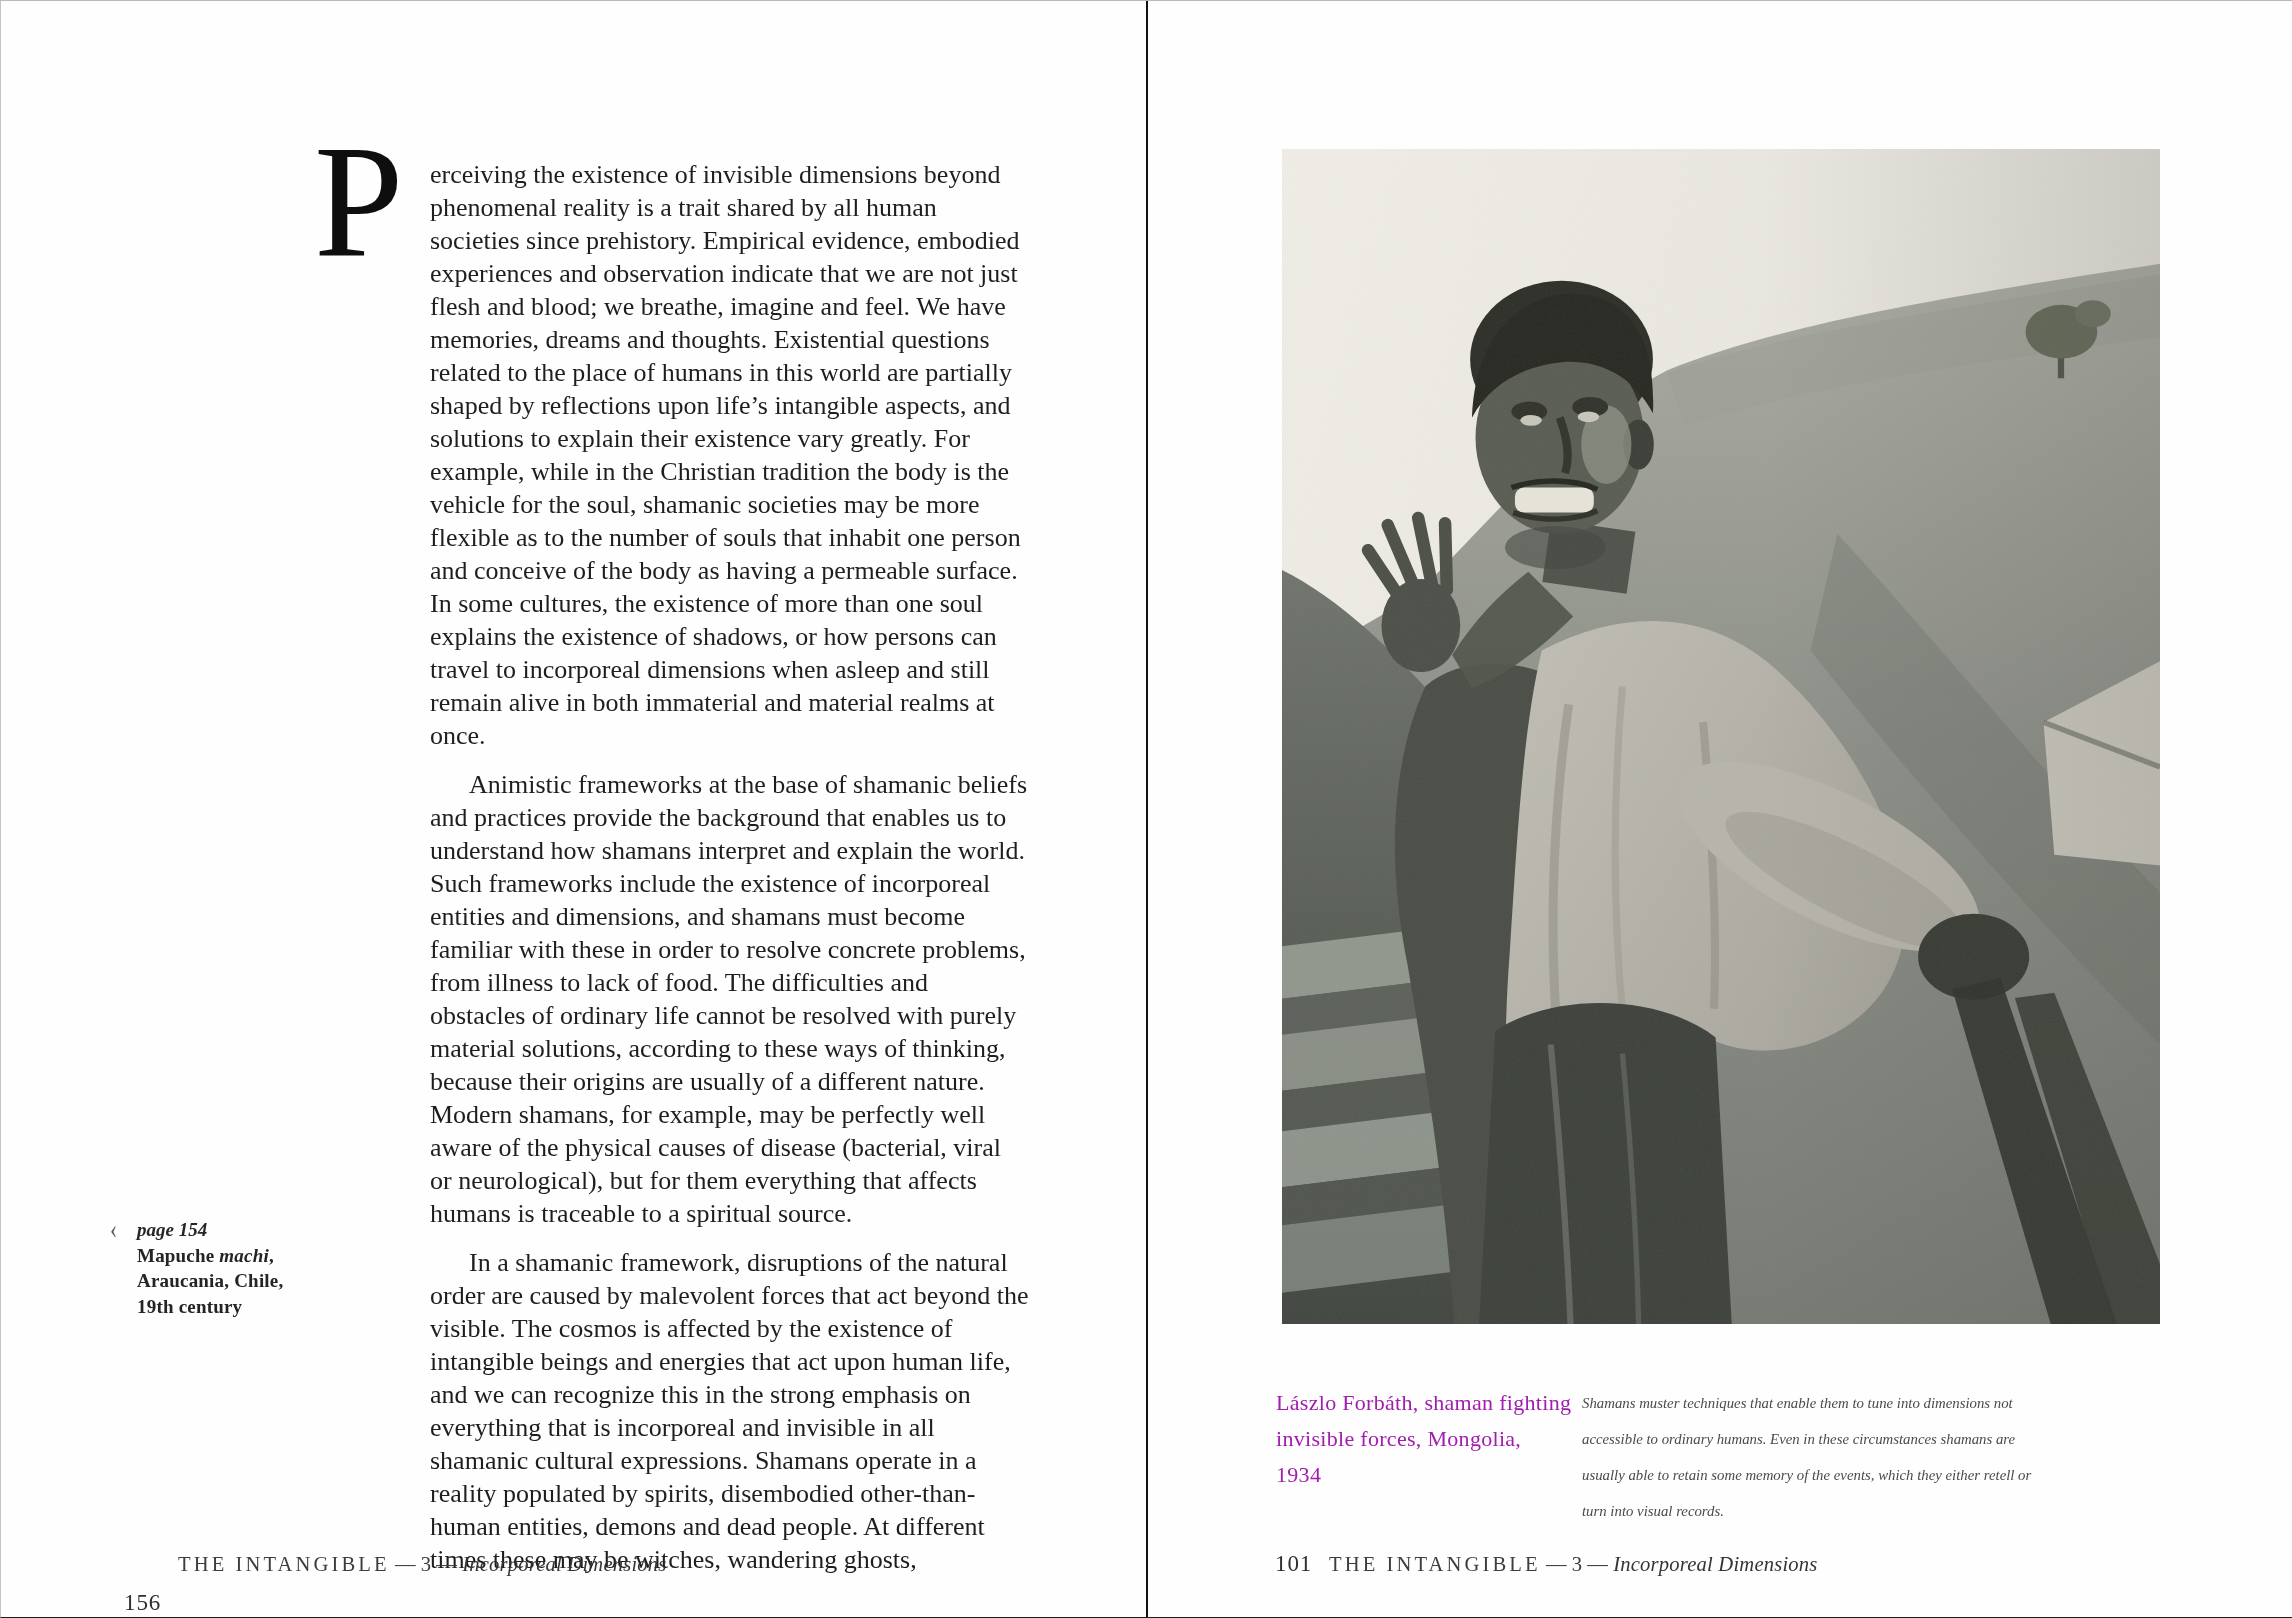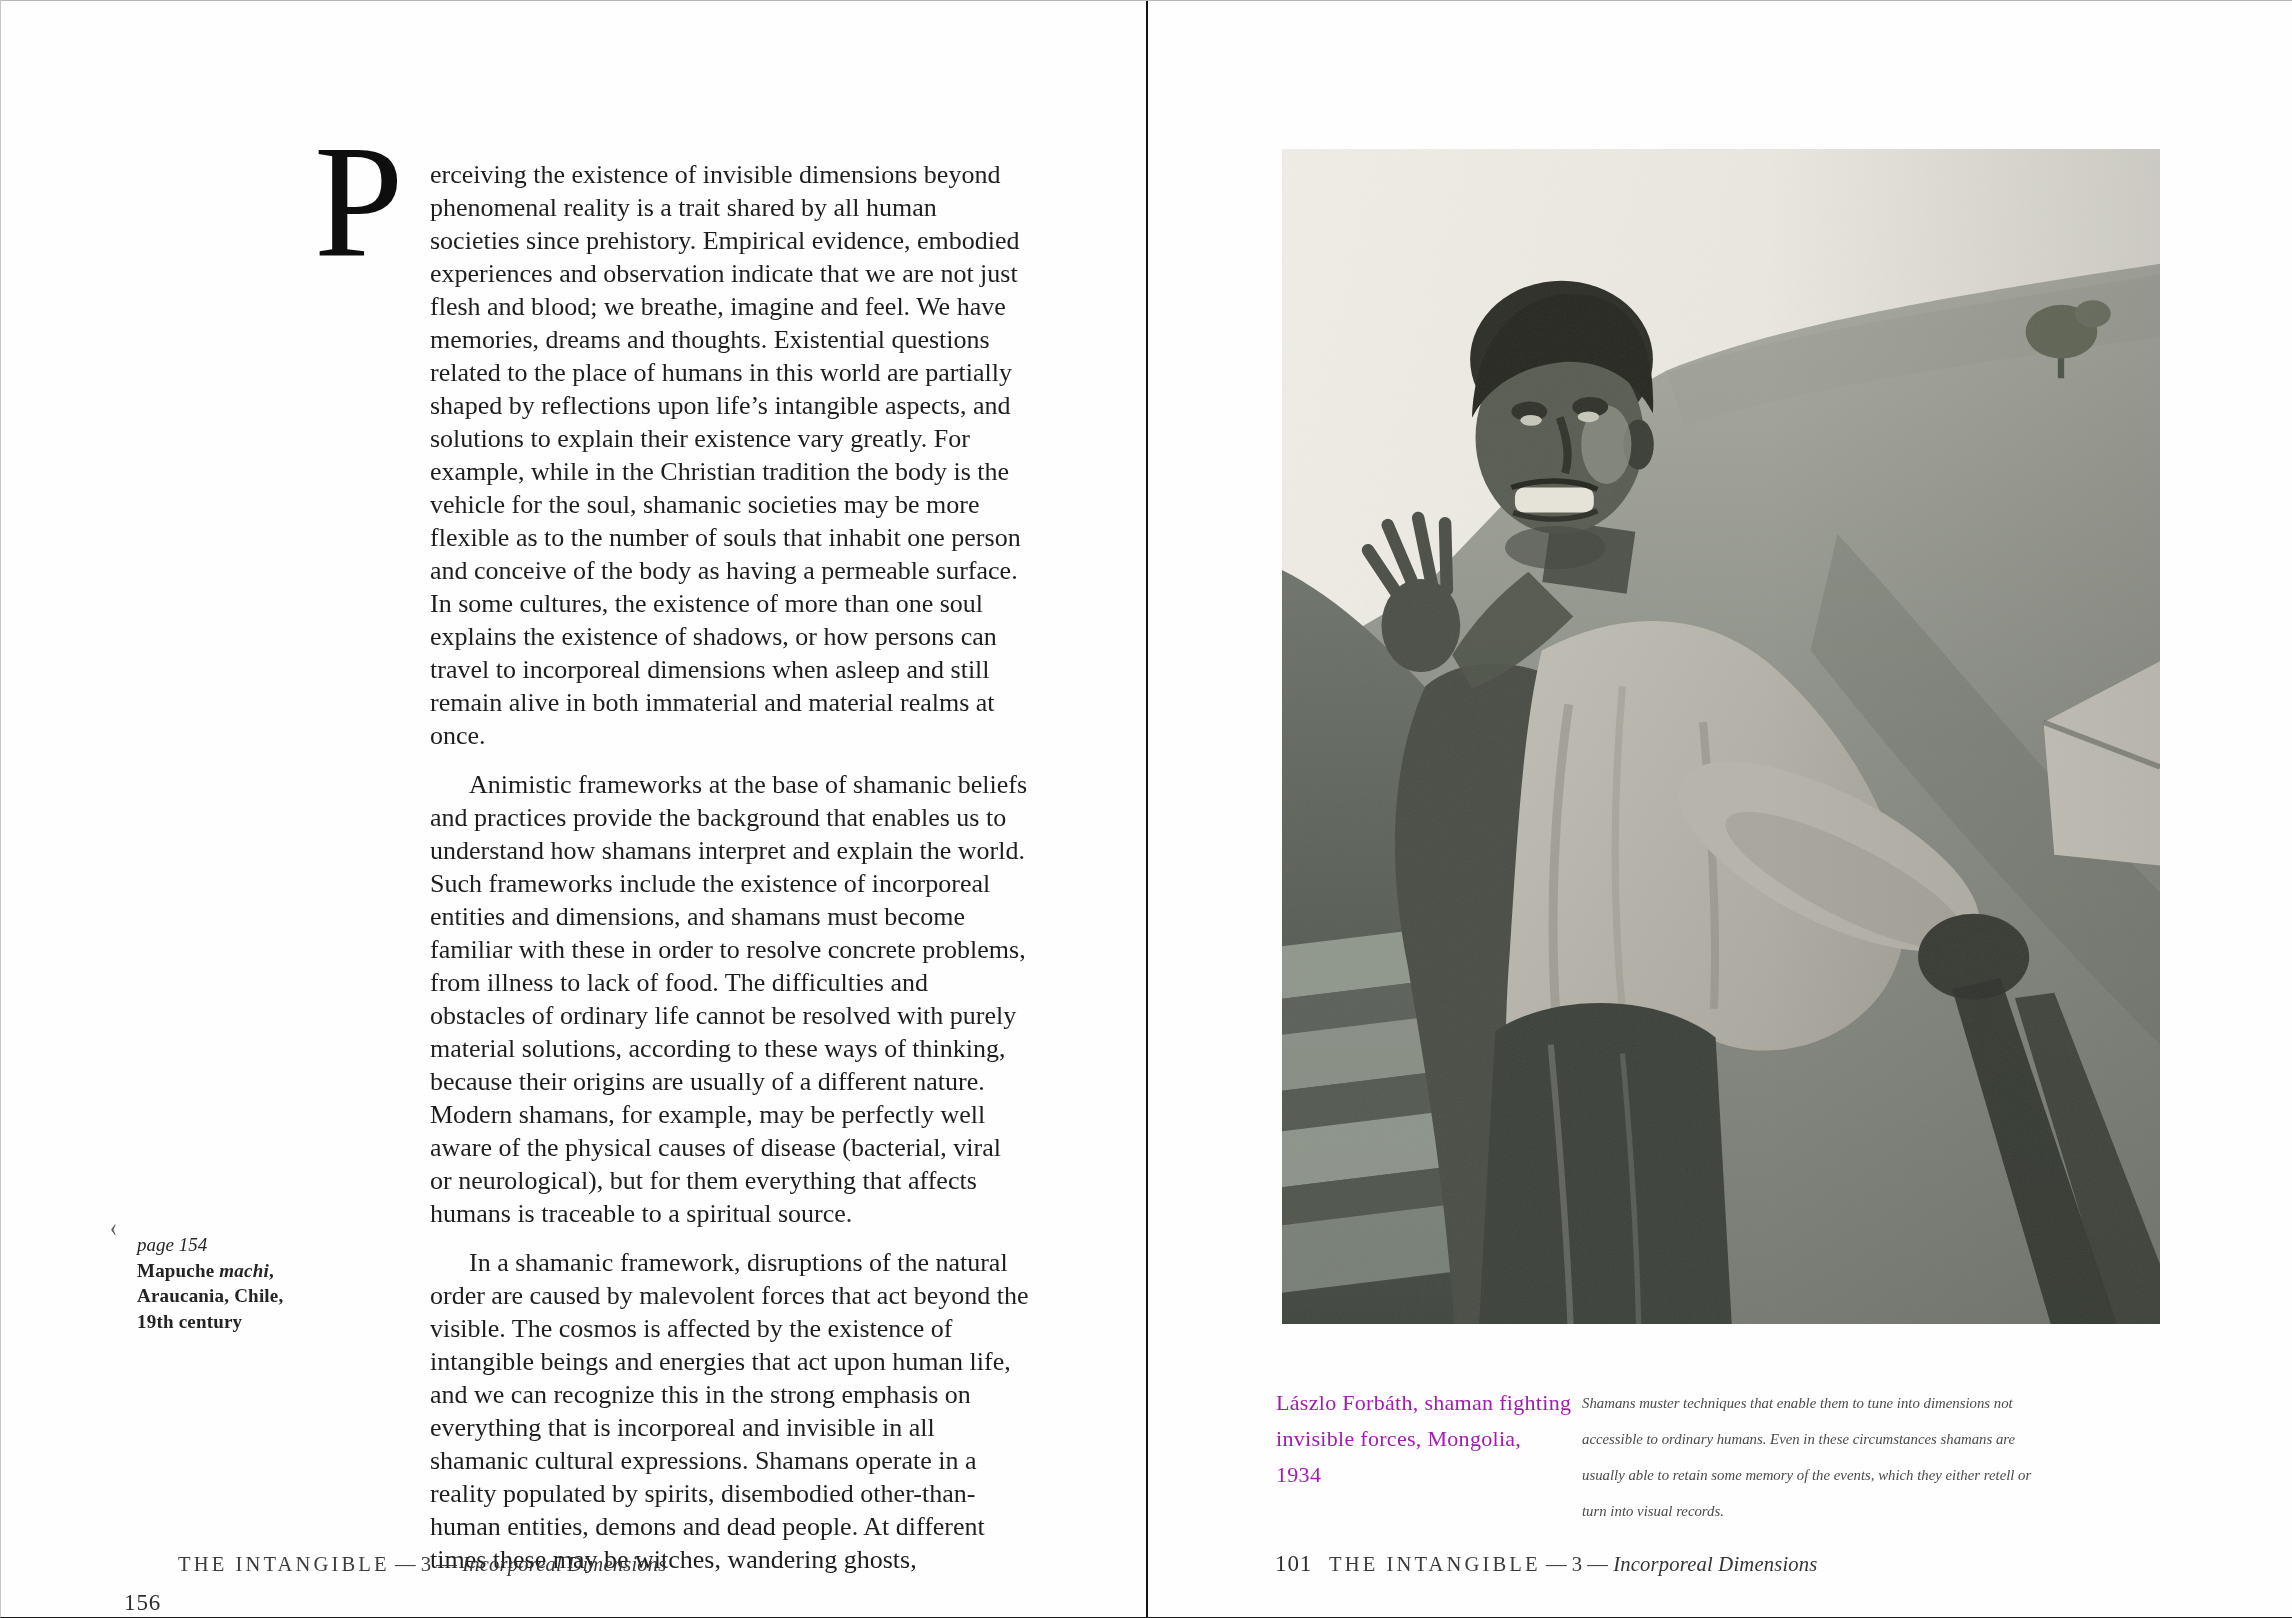--- a/index.html
+++ b/index.html
@@ -66,7 +66,7 @@
     transform: scaleY(1.25);
     transform-origin: left center;
   }
-  .margin-note .pageref { font-style: italic; font-weight: normal; color: #262626; margin-top: 15px; }
+  .margin-note .pageref { font-style: italic; font-weight: bold; color: #262626; }
   .margin-note .note-body { margin-left: 27px; width: 226px; }
   .margin-note .nt { font-weight: bold; color: #242424; letter-spacing: 0.2px; }
   .margin-note .nt em { font-style: italic; }

